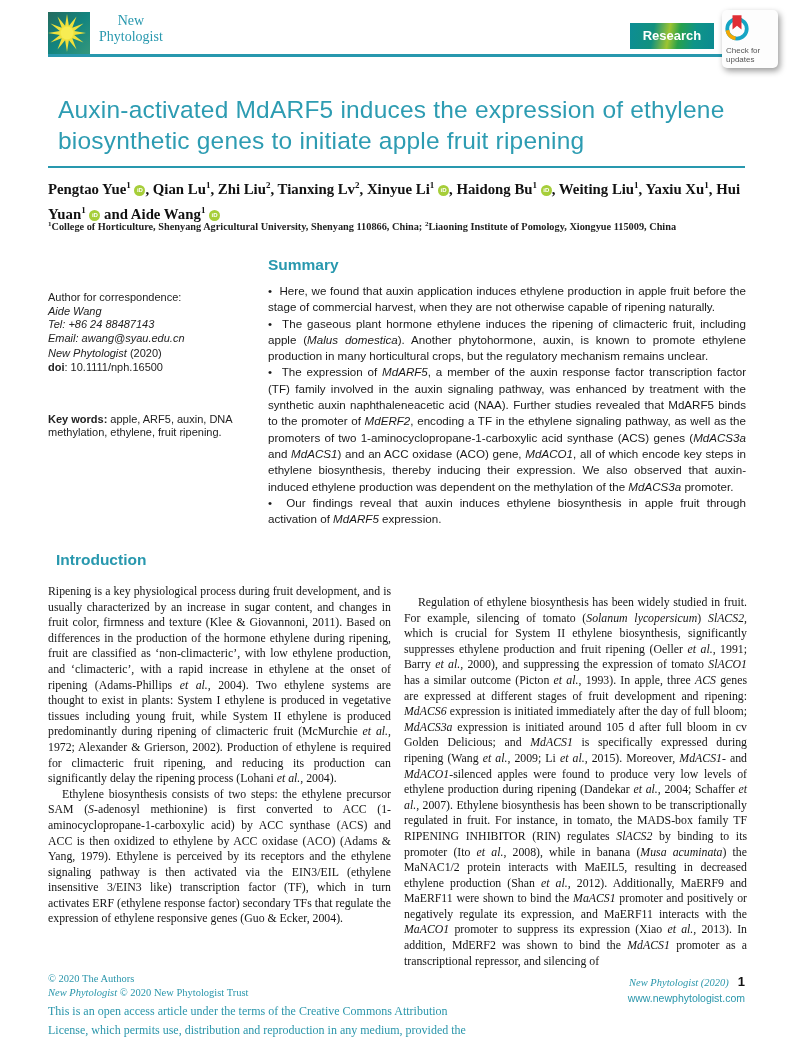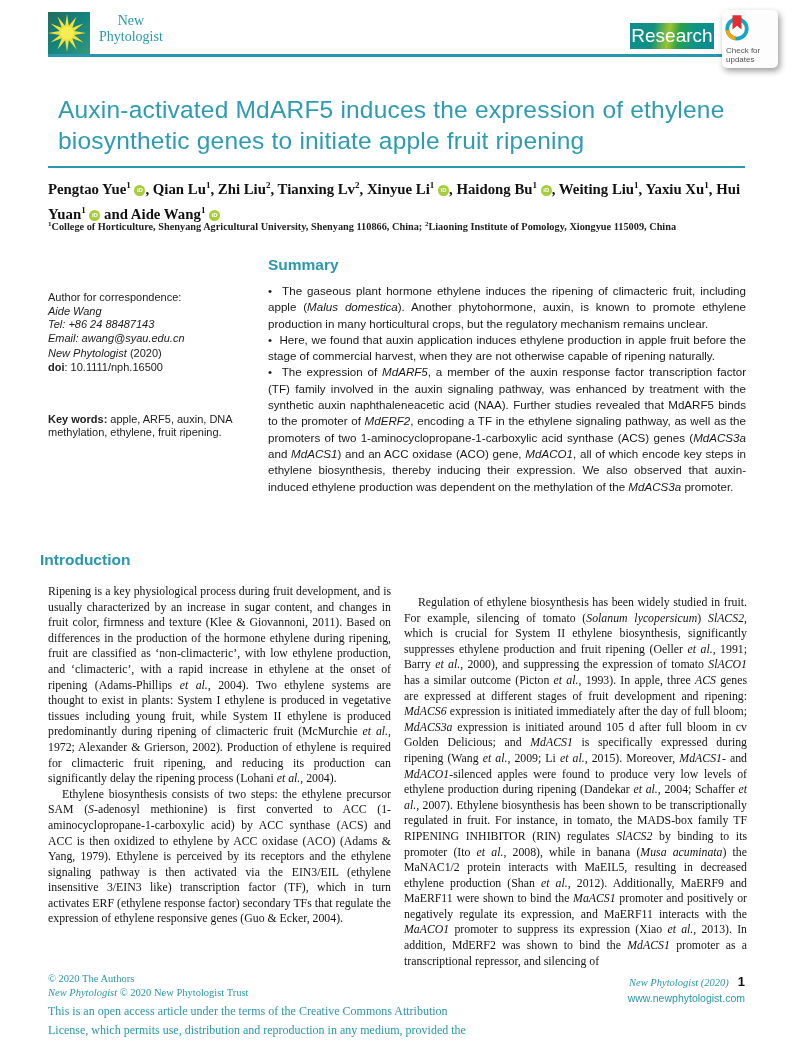--- a/index.html
+++ b/index.html
@@ -13,7 +13,7 @@
   .header-rule{position:absolute;left:48px;top:54px;width:697px;height:3px;background:#2898ae;}
   .research-badge{position:absolute;left:630px;top:23px;width:84px;height:26px;
       background:linear-gradient(100deg,#0c8d95 0%,#12917e 28%,#9ec431 46%,#28a14b 58%,#0f9488 76%,#0b8a91 100%);
-      color:#ffffff;font-weight:normal;font-size:19px;text-align:center;line-height:26px;}
+      color:#ffffff;font-weight:bold;font-size:13px;text-align:center;line-height:26px;}
   .check-badge{position:absolute;left:722px;top:10px;width:56px;height:58px;background:#fdfdfd;
       border-radius:5px;box-shadow:2px 3px 6px rgba(0,0,0,.40);text-align:left;}
   .check-badge svg{margin-top:3px;}

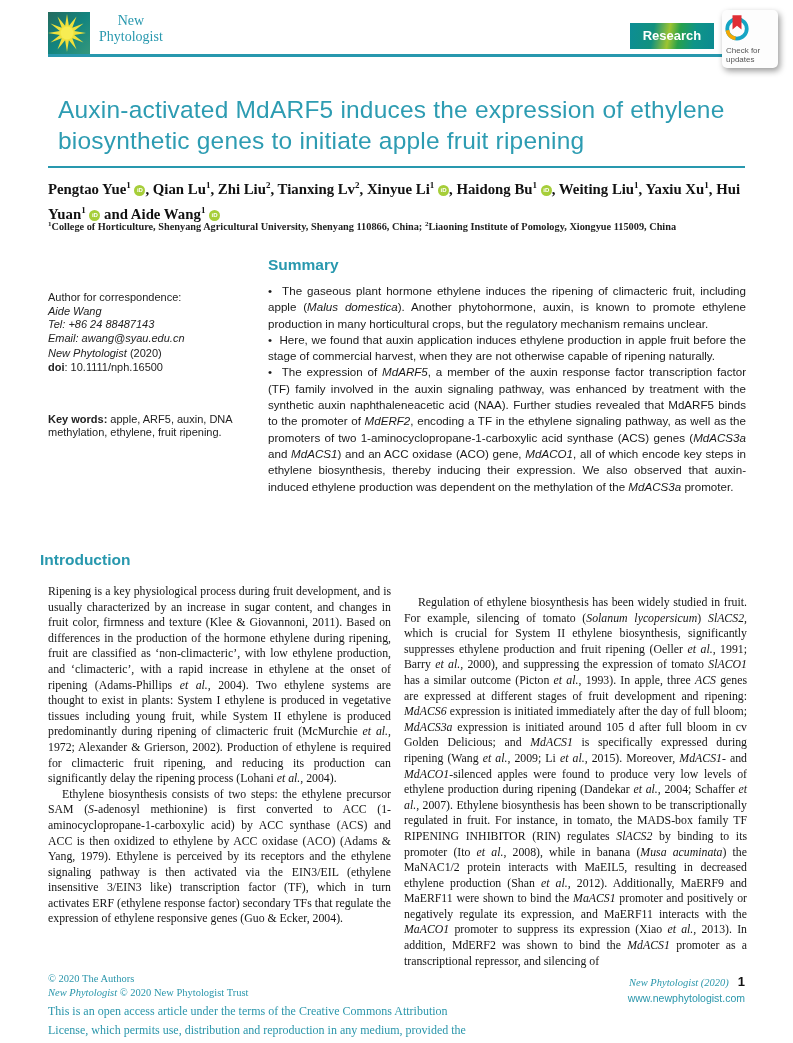--- a/index.html
+++ b/index.html
@@ -123,8 +123,8 @@
   <section class="summary">
     <h2>Summary</h2>
     <div id="summary-bullets">
+        <p class="bullet">Here, we found that auxin application induces ethylene production in apple fruit before the stage of commercial harvest, when they are not otherwise capable of ripening naturally.</p>
         <p class="bullet">The gaseous plant hormone ethylene induces the ripening of climacteric fruit, including apple (<i>Malus domestica</i>). Another phytohormone, auxin, is known to promote ethylene production in many horticultural crops, but the regulatory mechanism remains unclear.</p>
-        <p class="bullet">Here, we found that auxin application induces ethylene production in apple fruit before the stage of commercial harvest, when they are not otherwise capable of ripening naturally.</p>
         <p class="bullet">The expression of <i>MdARF5</i>, a member of the auxin response factor transcription factor (TF) family involved in the auxin signaling pathway, was enhanced by treatment with the synthetic auxin naphthaleneacetic acid (NAA). Further studies revealed that MdARF5 binds to the promoter of <i>MdERF2</i>, encoding a TF in the ethylene signaling pathway, as well as the promoters of two 1-aminocyclopropane-1-carboxylic acid synthase (ACS) genes (<i>MdACS3a</i> and <i>MdACS1</i>) and an ACC oxidase (ACO) gene, <i>MdACO1</i>, all of which encode key steps in ethylene biosynthesis, thereby inducing their expression. We also observed that auxin-induced ethylene production was dependent on the methylation of the <i>MdACS3a</i> promoter.</p>
       </div>
   </section>

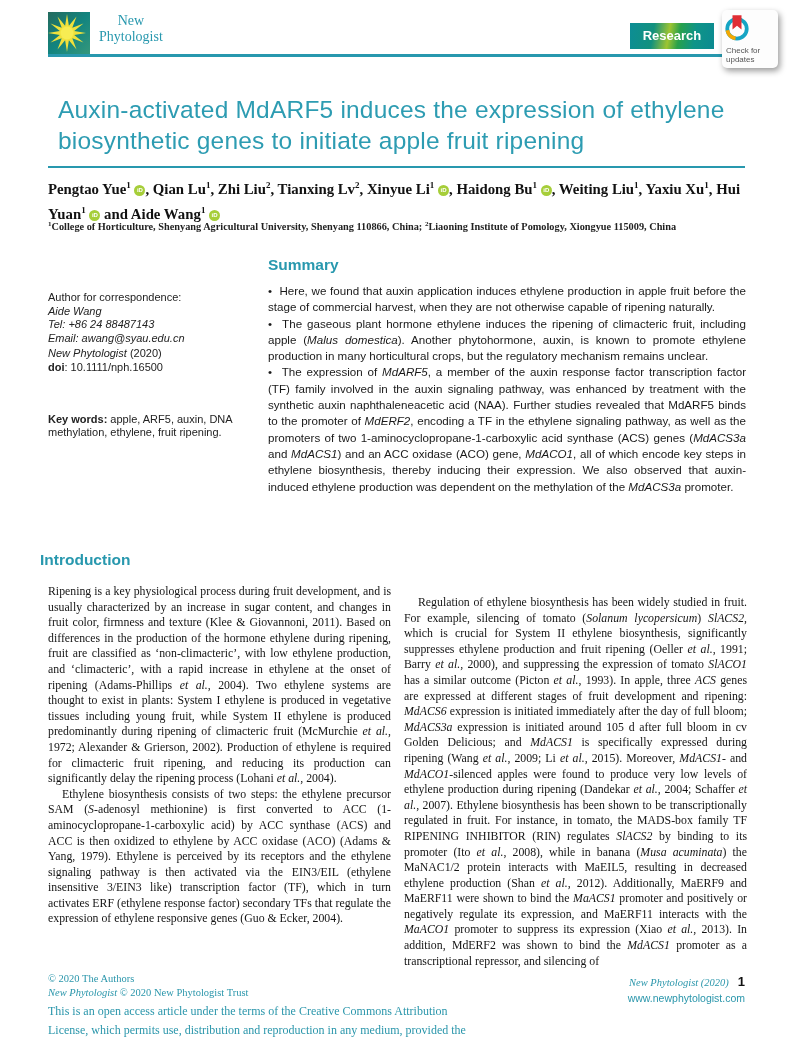--- a/index.html
+++ b/index.html
@@ -126,6 +126,7 @@
         <p class="bullet">Here, we found that auxin application induces ethylene production in apple fruit before the stage of commercial harvest, when they are not otherwise capable of ripening naturally.</p>
         <p class="bullet">The gaseous plant hormone ethylene induces the ripening of climacteric fruit, including apple (<i>Malus domestica</i>). Another phytohormone, auxin, is known to promote ethylene production in many horticultural crops, but the regulatory mechanism remains unclear.</p>
         <p class="bullet">The expression of <i>MdARF5</i>, a member of the auxin response factor transcription factor (TF) family involved in the auxin signaling pathway, was enhanced by treatment with the synthetic auxin naphthaleneacetic acid (NAA). Further studies revealed that MdARF5 binds to the promoter of <i>MdERF2</i>, encoding a TF in the ethylene signaling pathway, as well as the promoters of two 1-aminocyclopropane-1-carboxylic acid synthase (ACS) genes (<i>MdACS3a</i> and <i>MdACS1</i>) and an ACC oxidase (ACO) gene, <i>MdACO1</i>, all of which encode key steps in ethylene biosynthesis, thereby inducing their expression. We also observed that auxin-induced ethylene production was dependent on the methylation of the <i>MdACS3a</i> promoter.</p>
+        <p class="bullet">Our findings reveal that auxin induces ethylene biosynthesis in apple fruit through activation of <i>MdARF5</i> expression.</p>
       </div>
   </section>
 

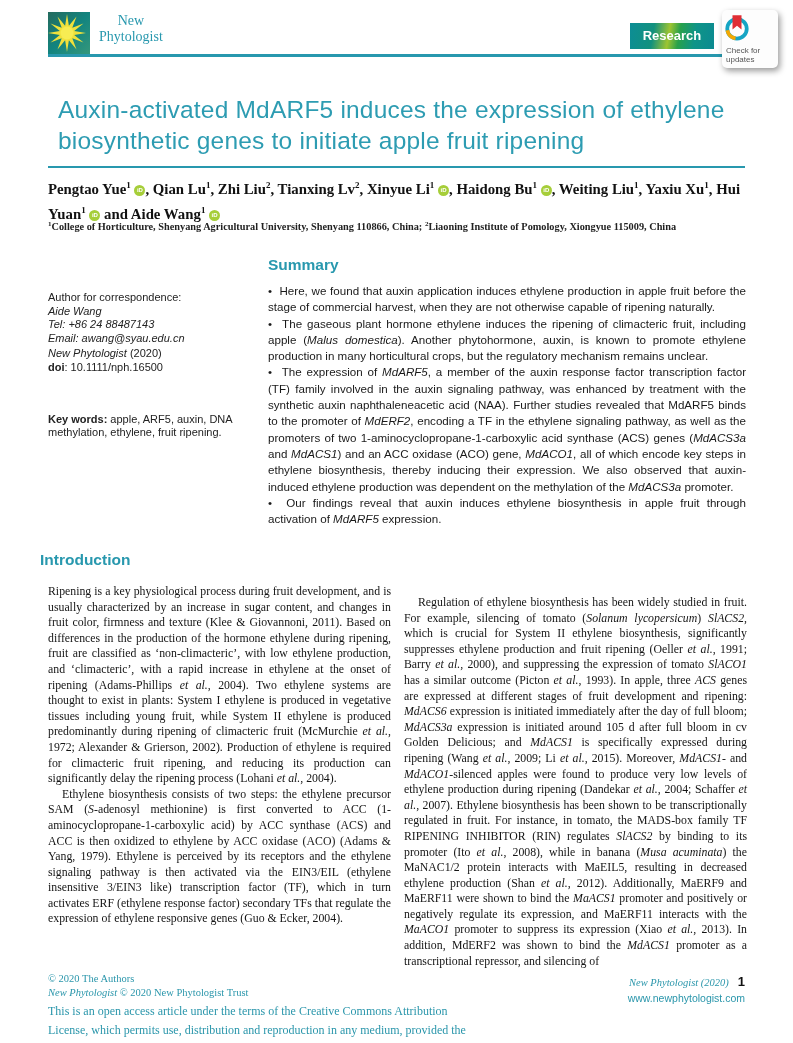--- a/index.html
+++ b/index.html
@@ -47,7 +47,7 @@
   .summary p.bullet::before{content:"\2022\00A0\00A0";}
 
   
-  .intro-h2{position:absolute;left:40px;top:551px;margin:0;font-size:15.5px;color:#2898ae;}
+  .intro-h2{position:absolute;left:56px;top:551px;margin:0;font-size:15.5px;color:#2898ae;}
   .col{position:absolute;width:343px;font-family:"Liberation Serif",serif;font-size:11.8px;
        line-height:15.6px;text-align:justify;color:#141414;}
   .col p{margin:0;}

